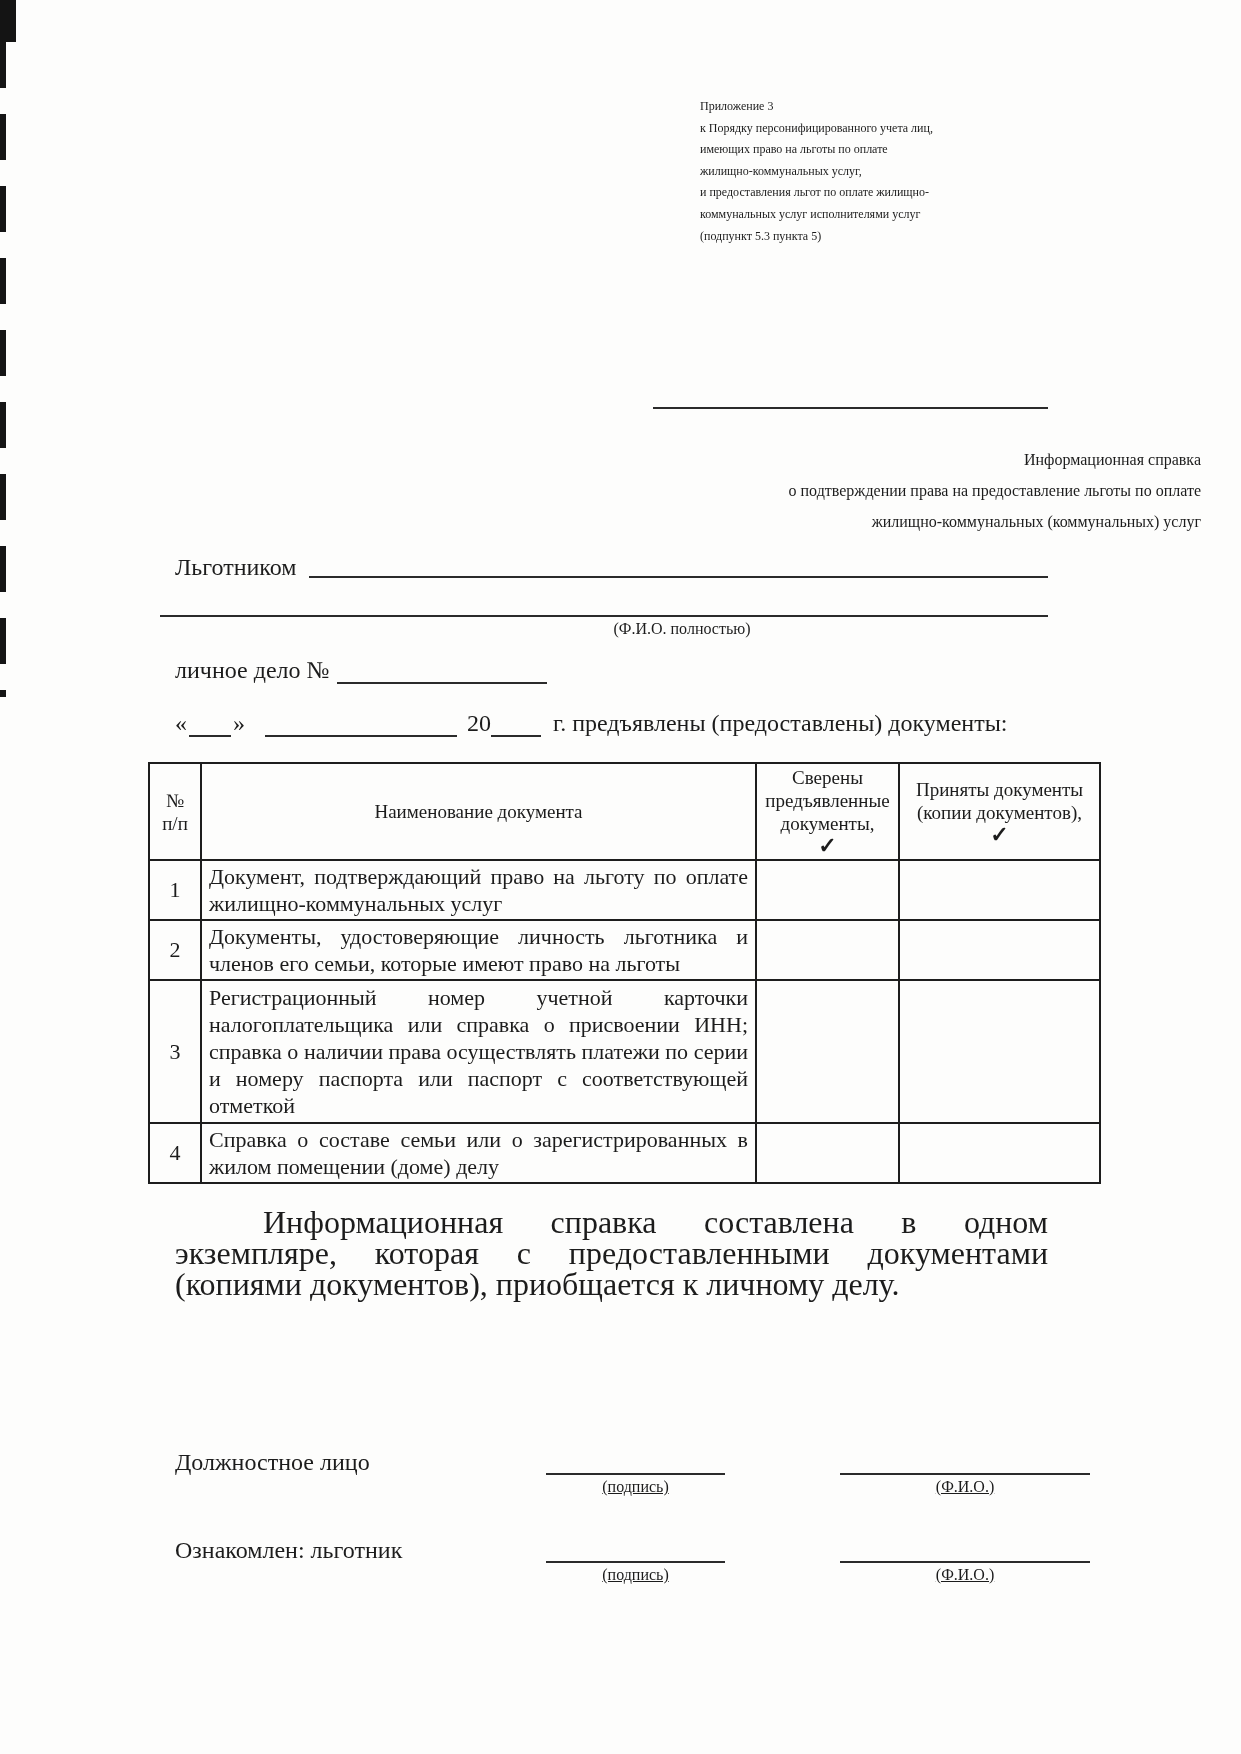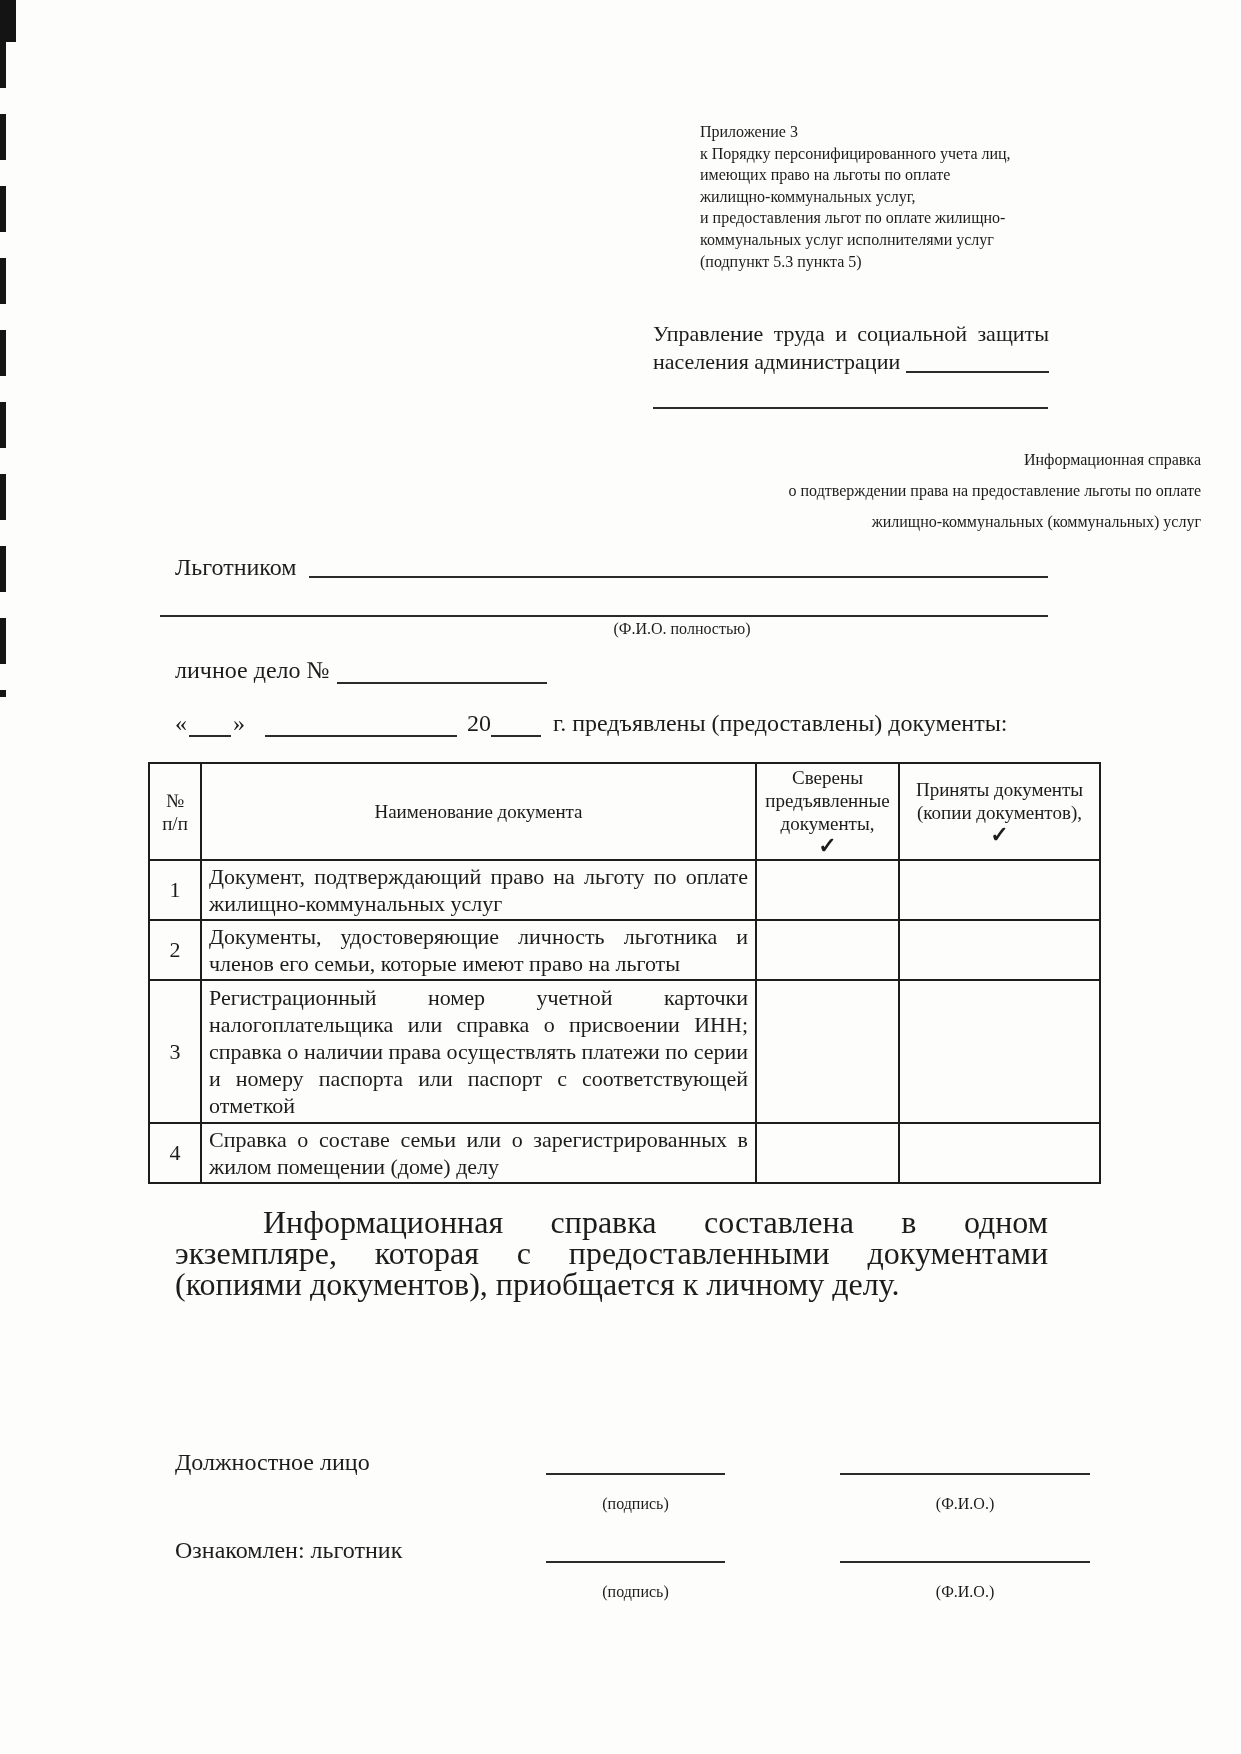--- a/index.html
+++ b/index.html
@@ -19,7 +19,7 @@
 
   
   .appendix { position:absolute; left:700px; top:96px; width:380px;
-              font-size:16px; line-height:21.6px;margin-top:25px; }
+              font-size:12px; line-height:21.6px; }
 
   
   .department { position:absolute; left:653px; top:320px; width:396px;

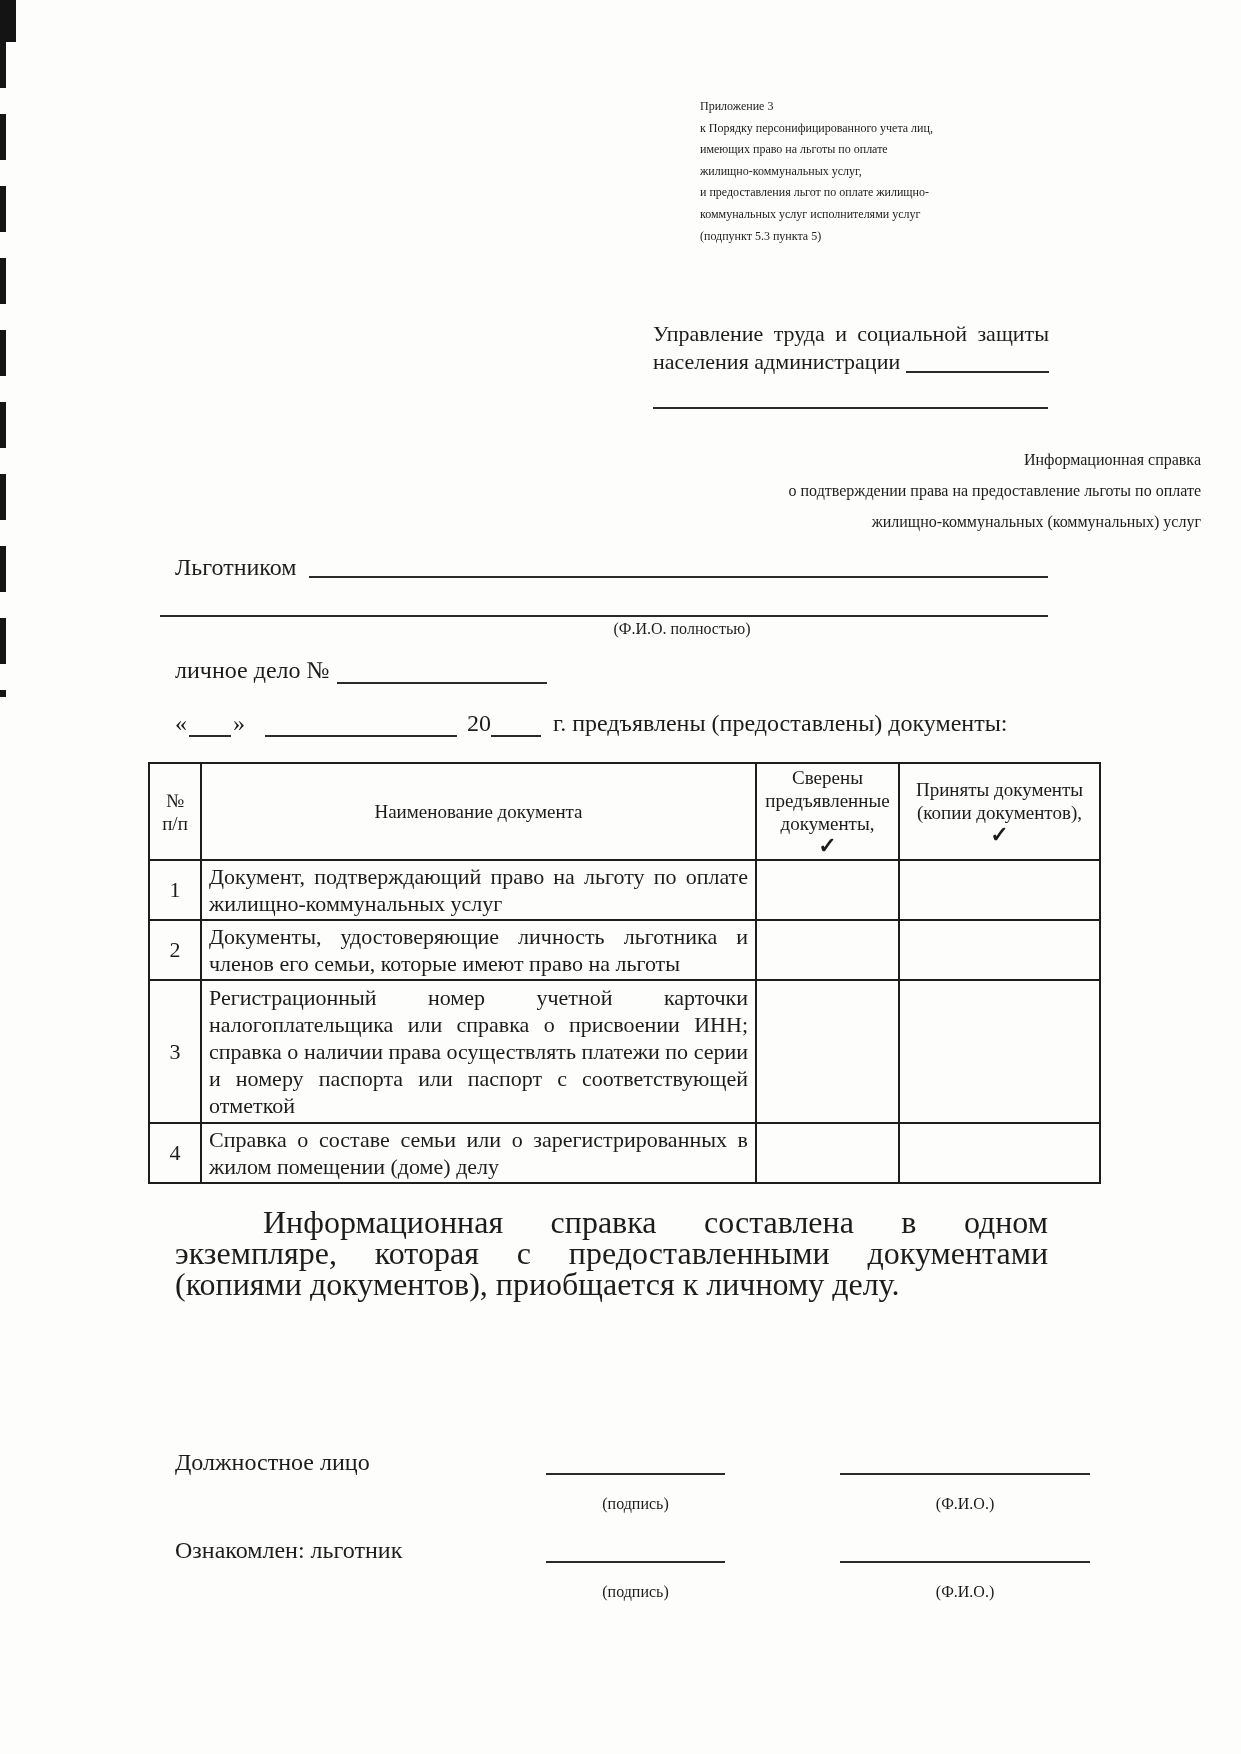--- a/index.html
+++ b/index.html
@@ -98,13 +98,6 @@
     <div>(подпункт 5.3 пункта 5)</div>
   </div>
 
-  <div class="department">
-    <div class="dept-line1">Управление труда и социальной защиты</div>
-    <div class="dept-line2">
-      <span>населения администрации</span>
-      <span class="fill"></span>
-    </div>
-  </div>
   <div class="dept-extra-line"></div>
 
   <div class="title">

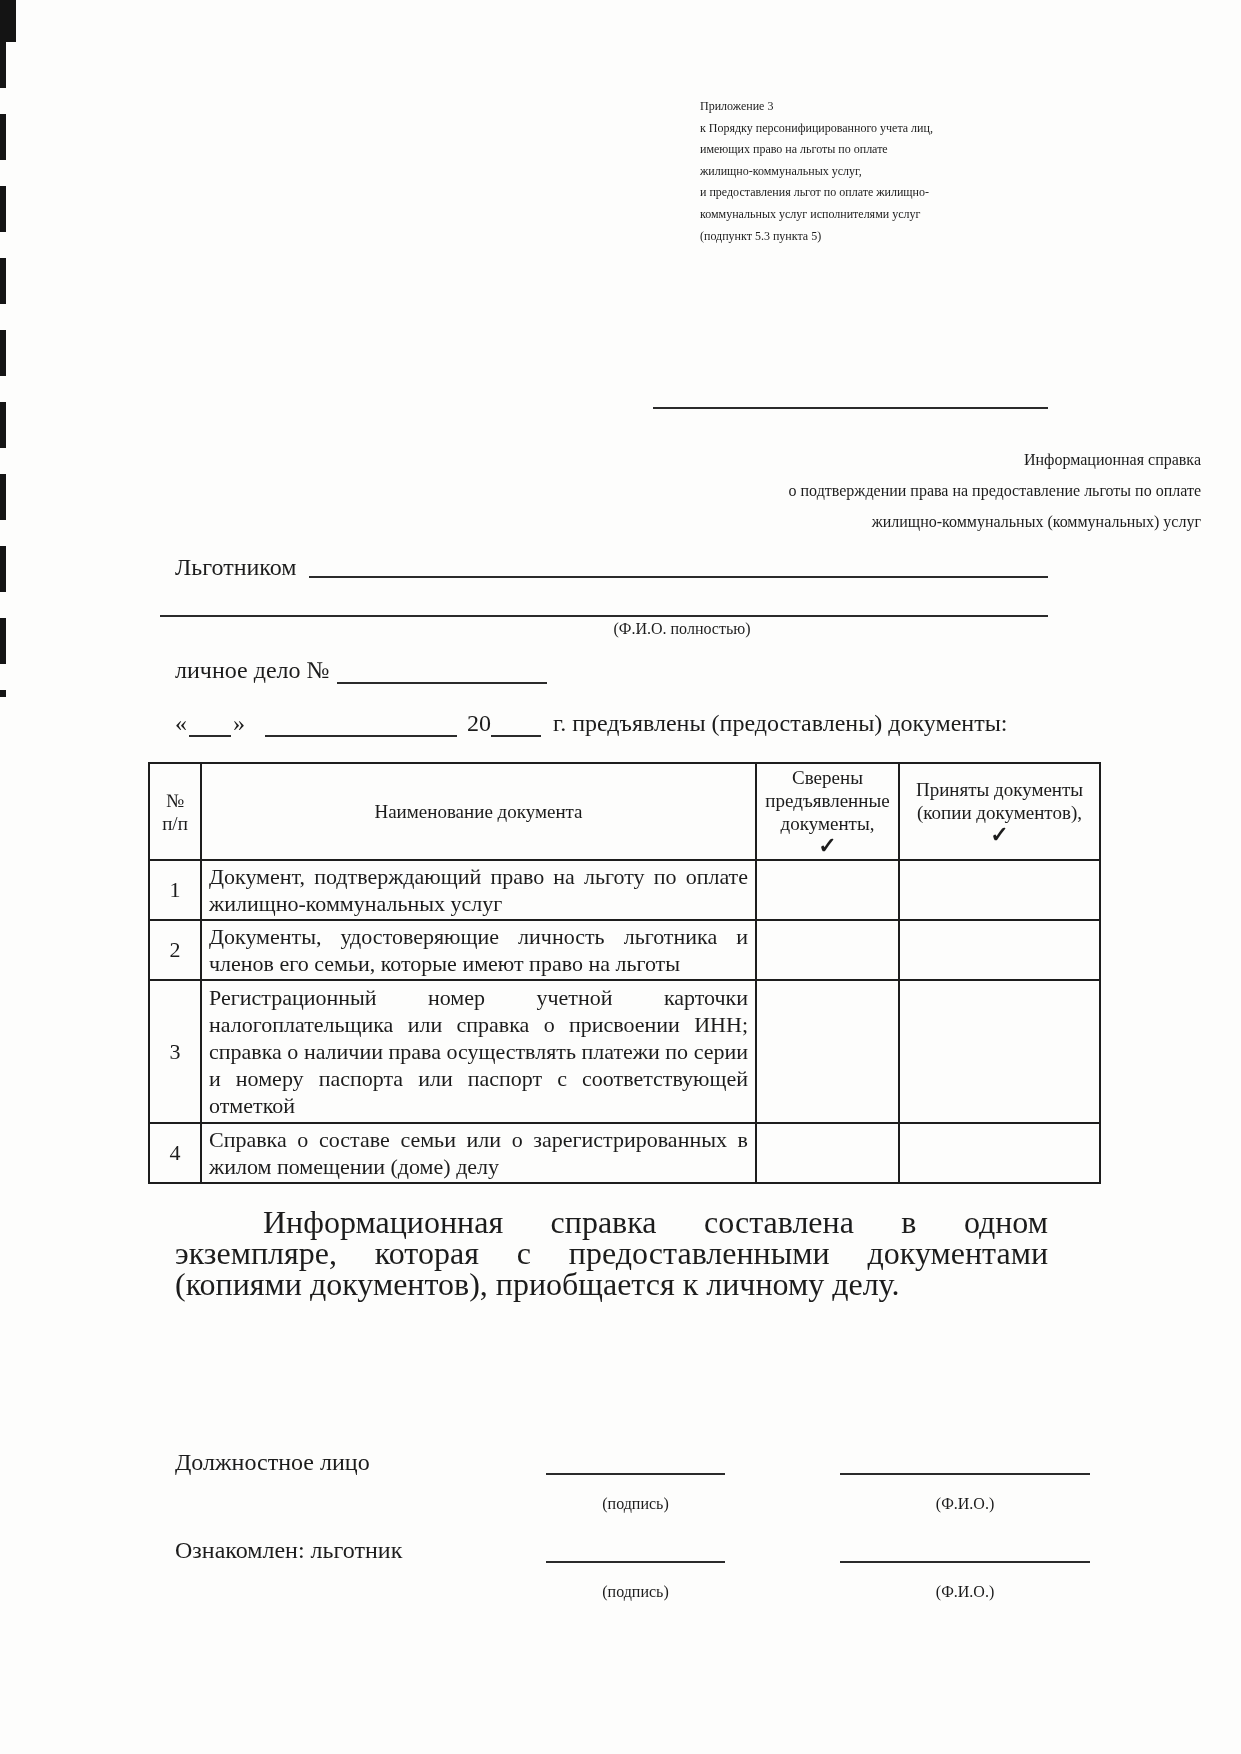--- a/index.html
+++ b/index.html
@@ -78,7 +78,7 @@
   .sig-a { position:absolute; left:371px; top:0; width:179px; }
   .sig-b { position:absolute; left:665px; top:0; width:250px; }
   .sig-line { height:24px; border-bottom:2px solid #2b2b2b; }
-  .sig-caption { text-align:center; font-size:16px; padding-top:20px; }
+  .sig-caption { text-align:center; font-size:16px; padding-top:3px;text-decoration:underline; }
 </style>
 </head>
 <body>

